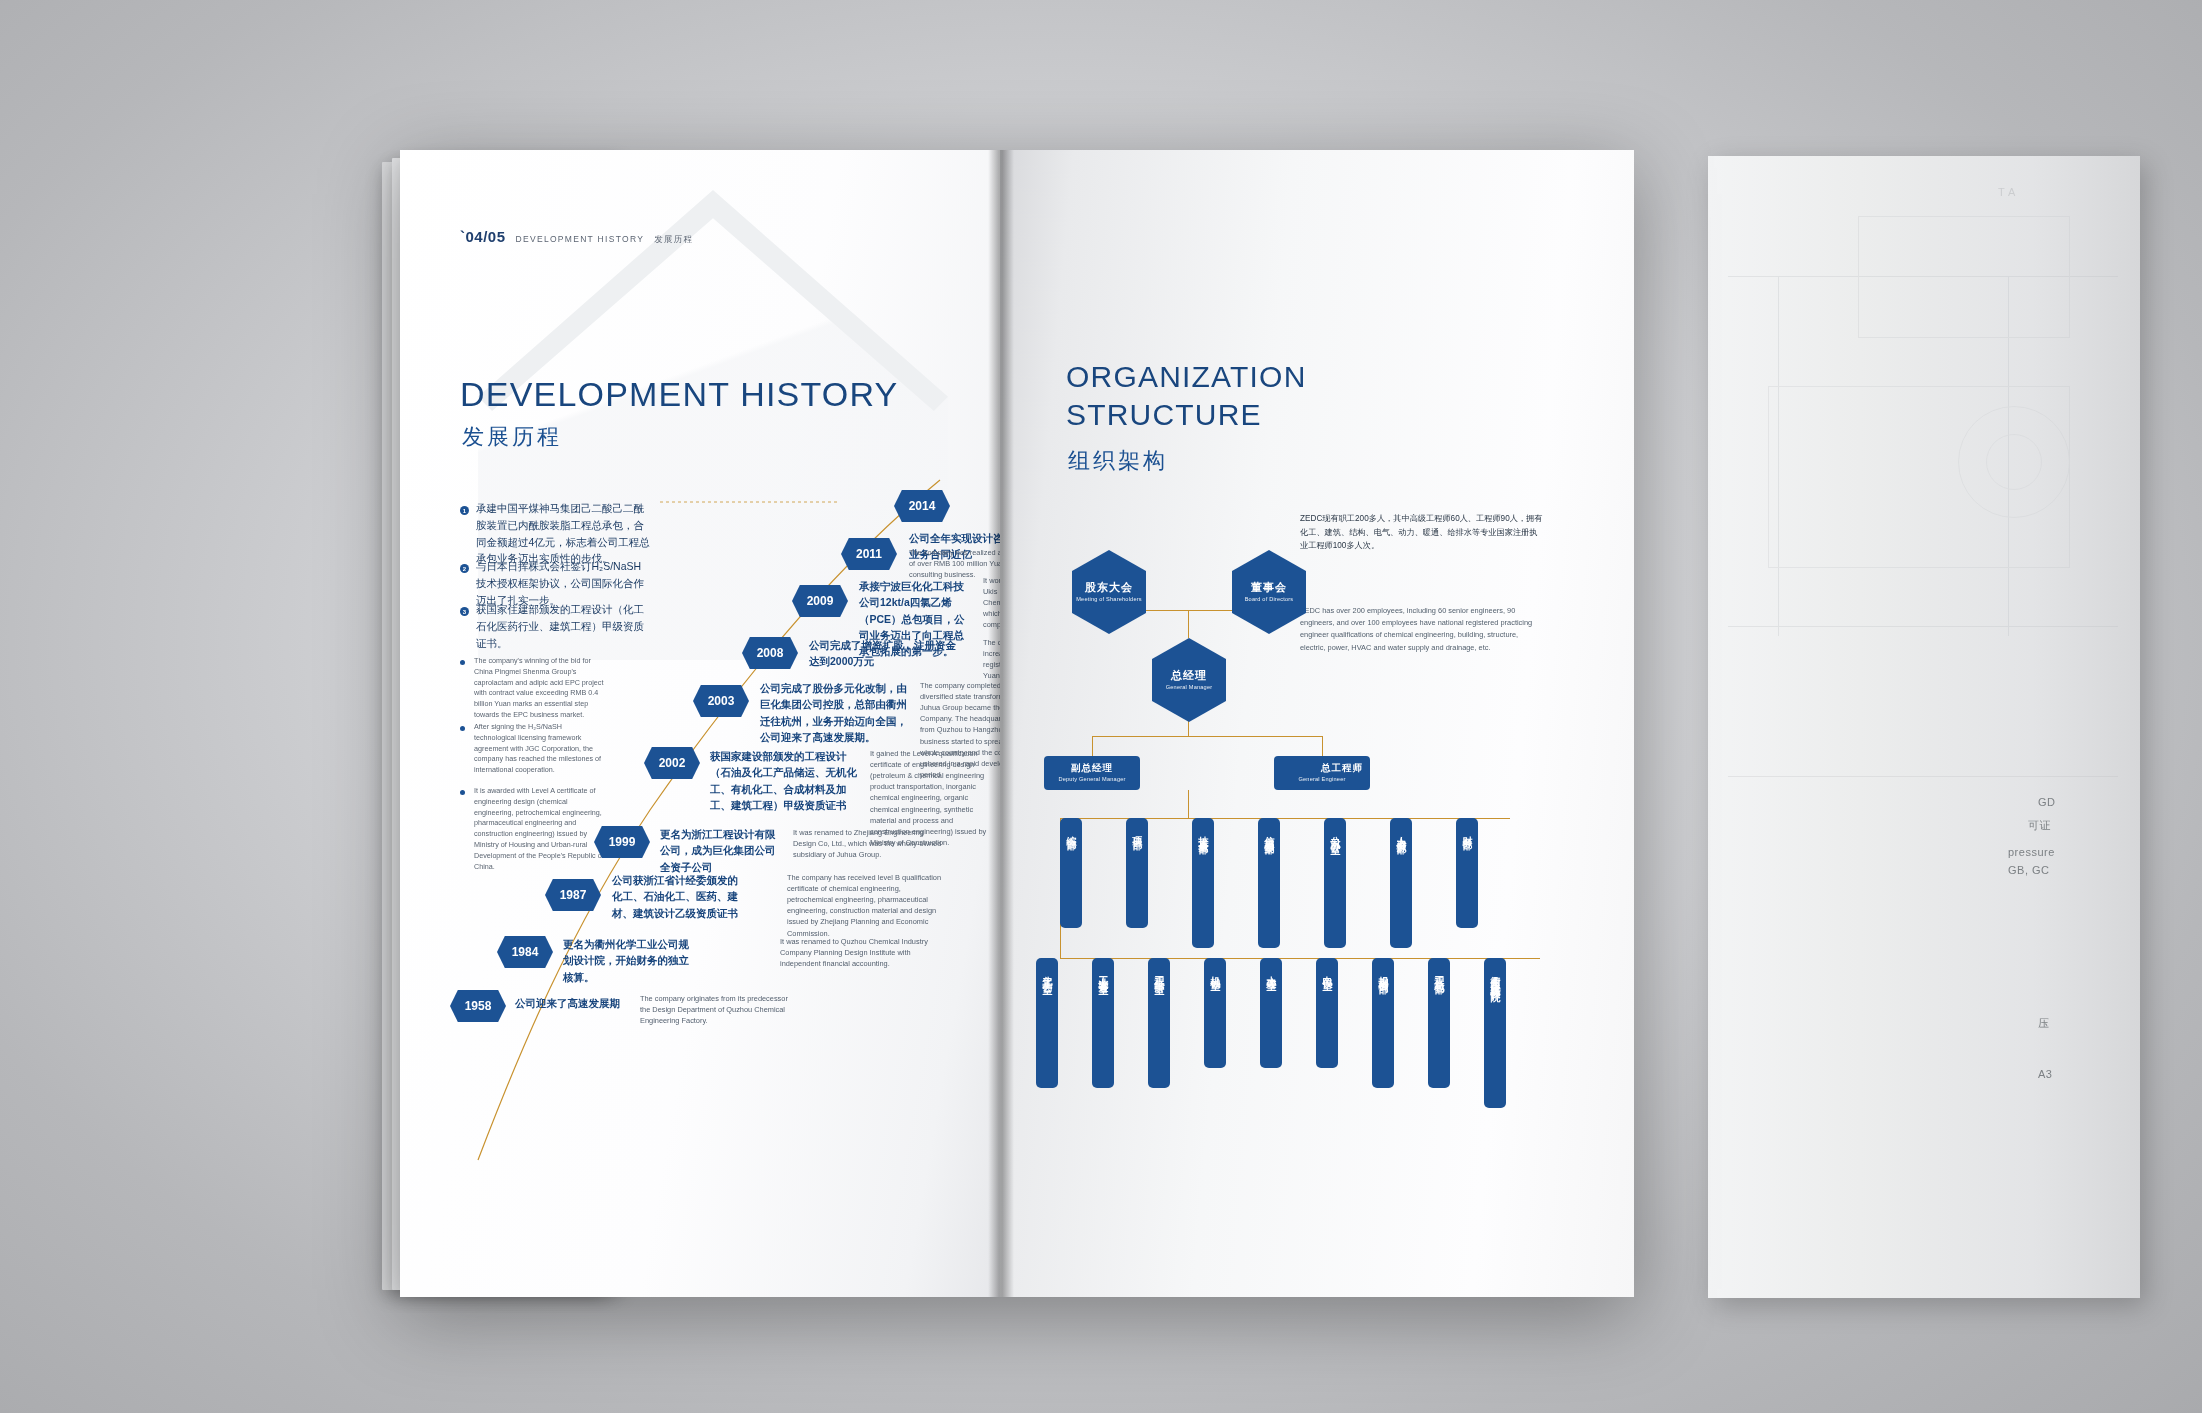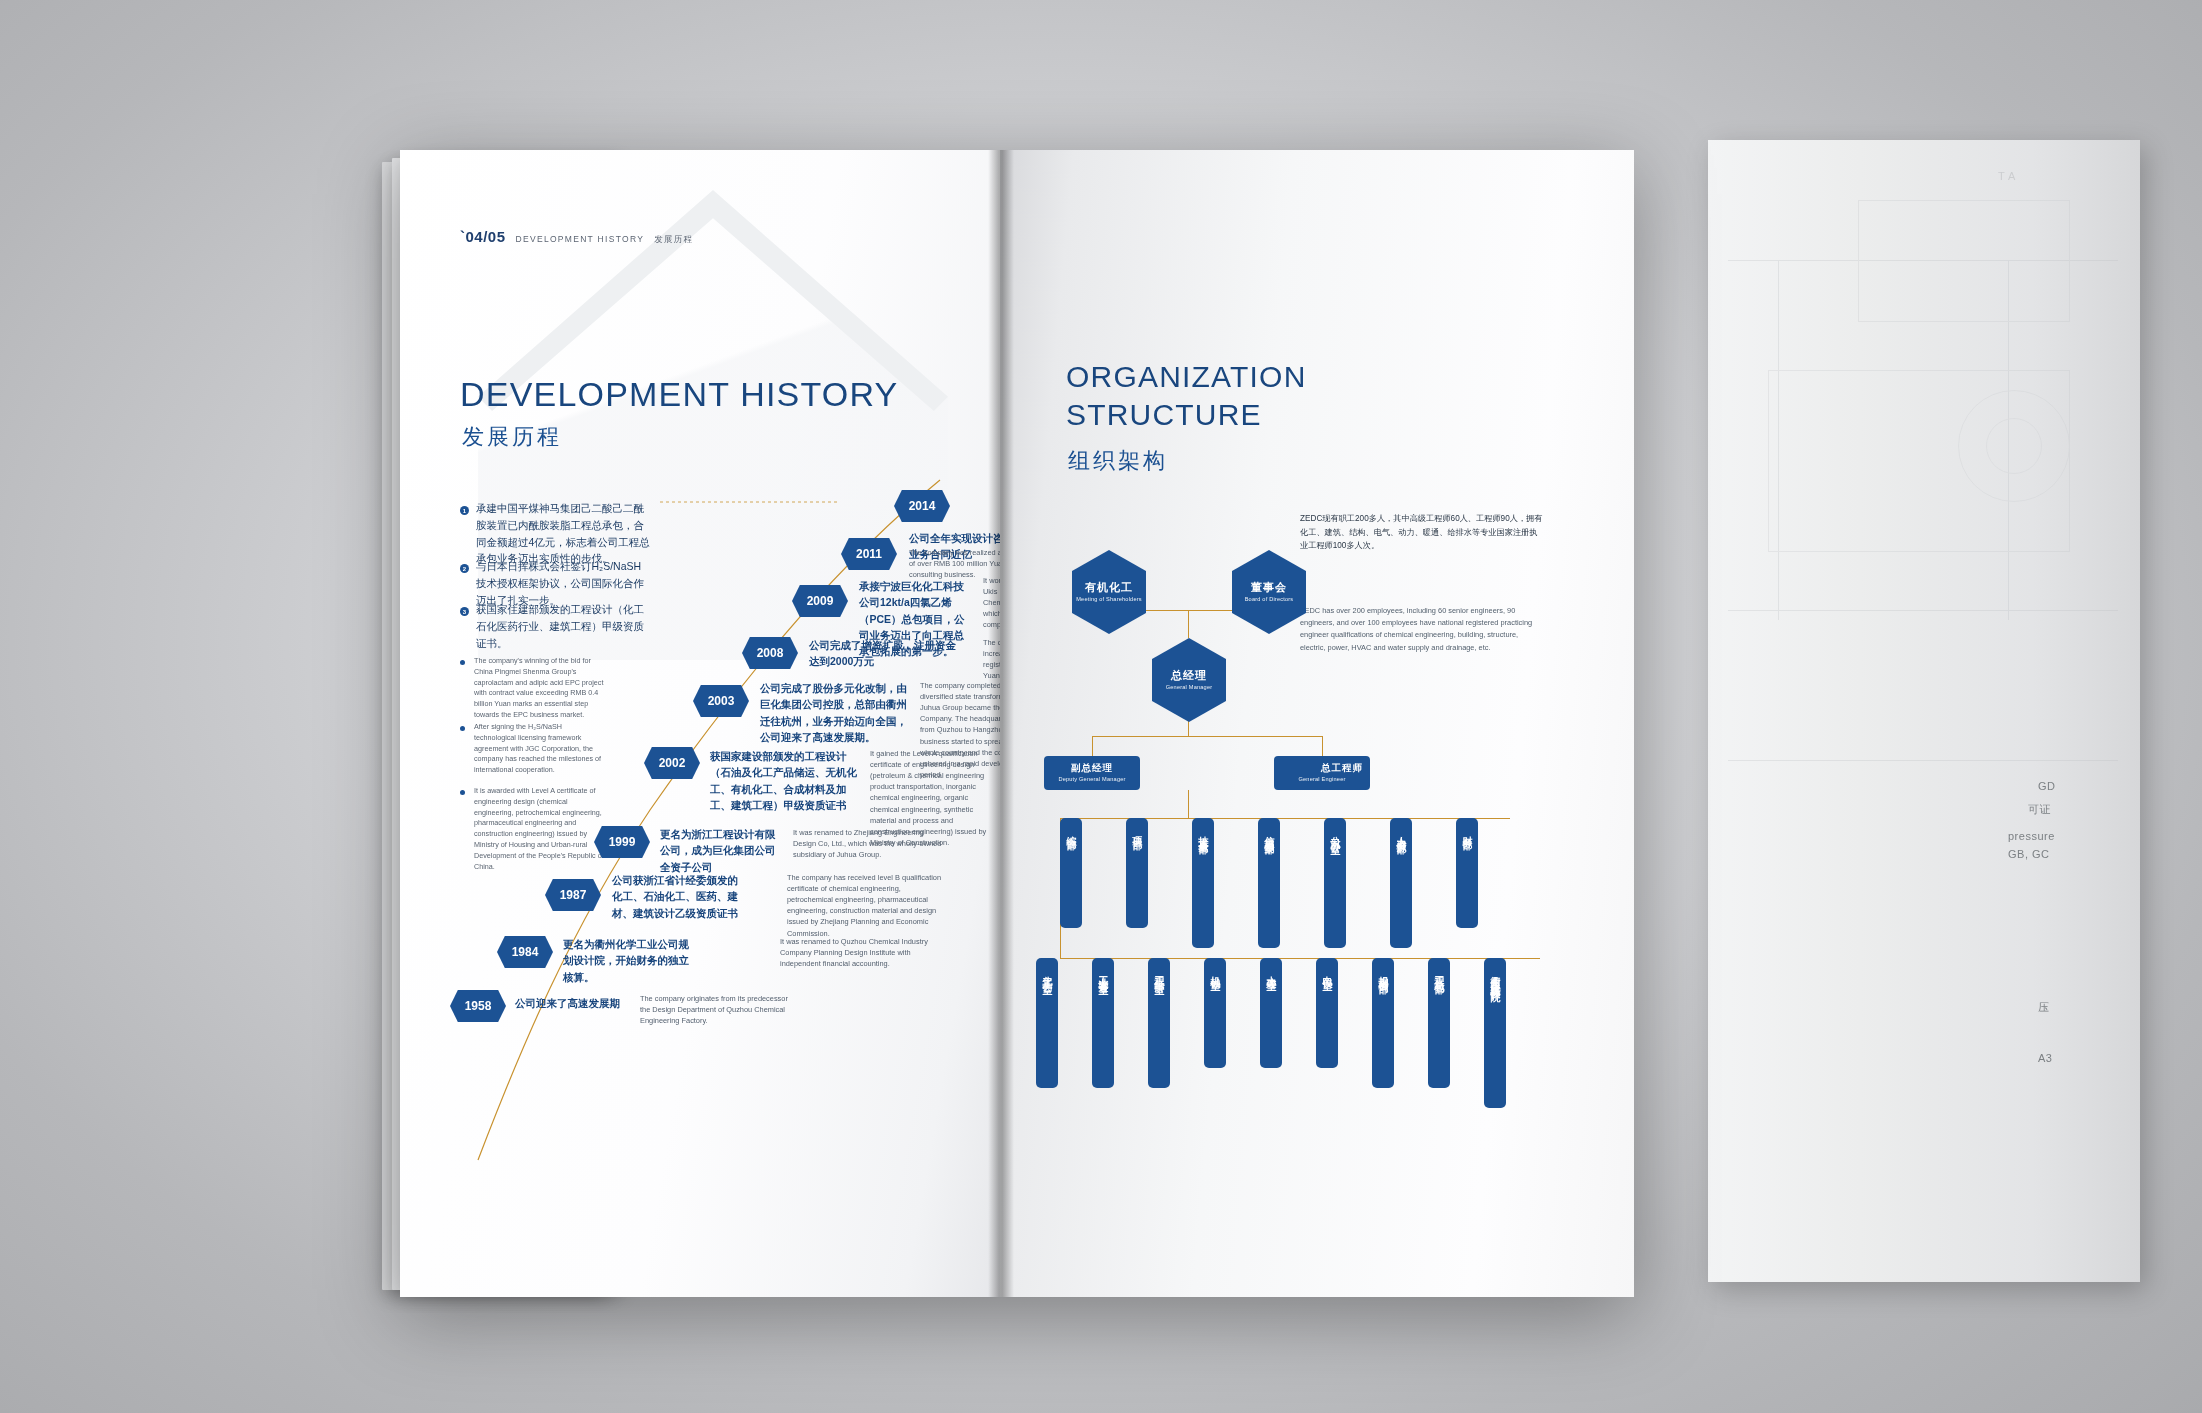--- a/index.html
+++ b/index.html
@@ -12,7 +12,7 @@
     background:radial-gradient(ellipse at 48% 45%, #e2e3e5 0%, #cdced1 45%, #b6b7ba 75%, #a9aaad 100%);
   }
   .rightflip{
-    position:absolute;left:1708px;top:140px;width:432px;height:1142px;
+    position:absolute;left:1708px;top:156px;width:432px;height:1142px;
     background:linear-gradient(90deg,#f3f4f5 0%,#eceded 35%,#e3e4e6 75%,#d6d7d9 100%);
     box-shadow:6px 8px 26px rgba(0,0,0,.22);
     overflow:hidden;

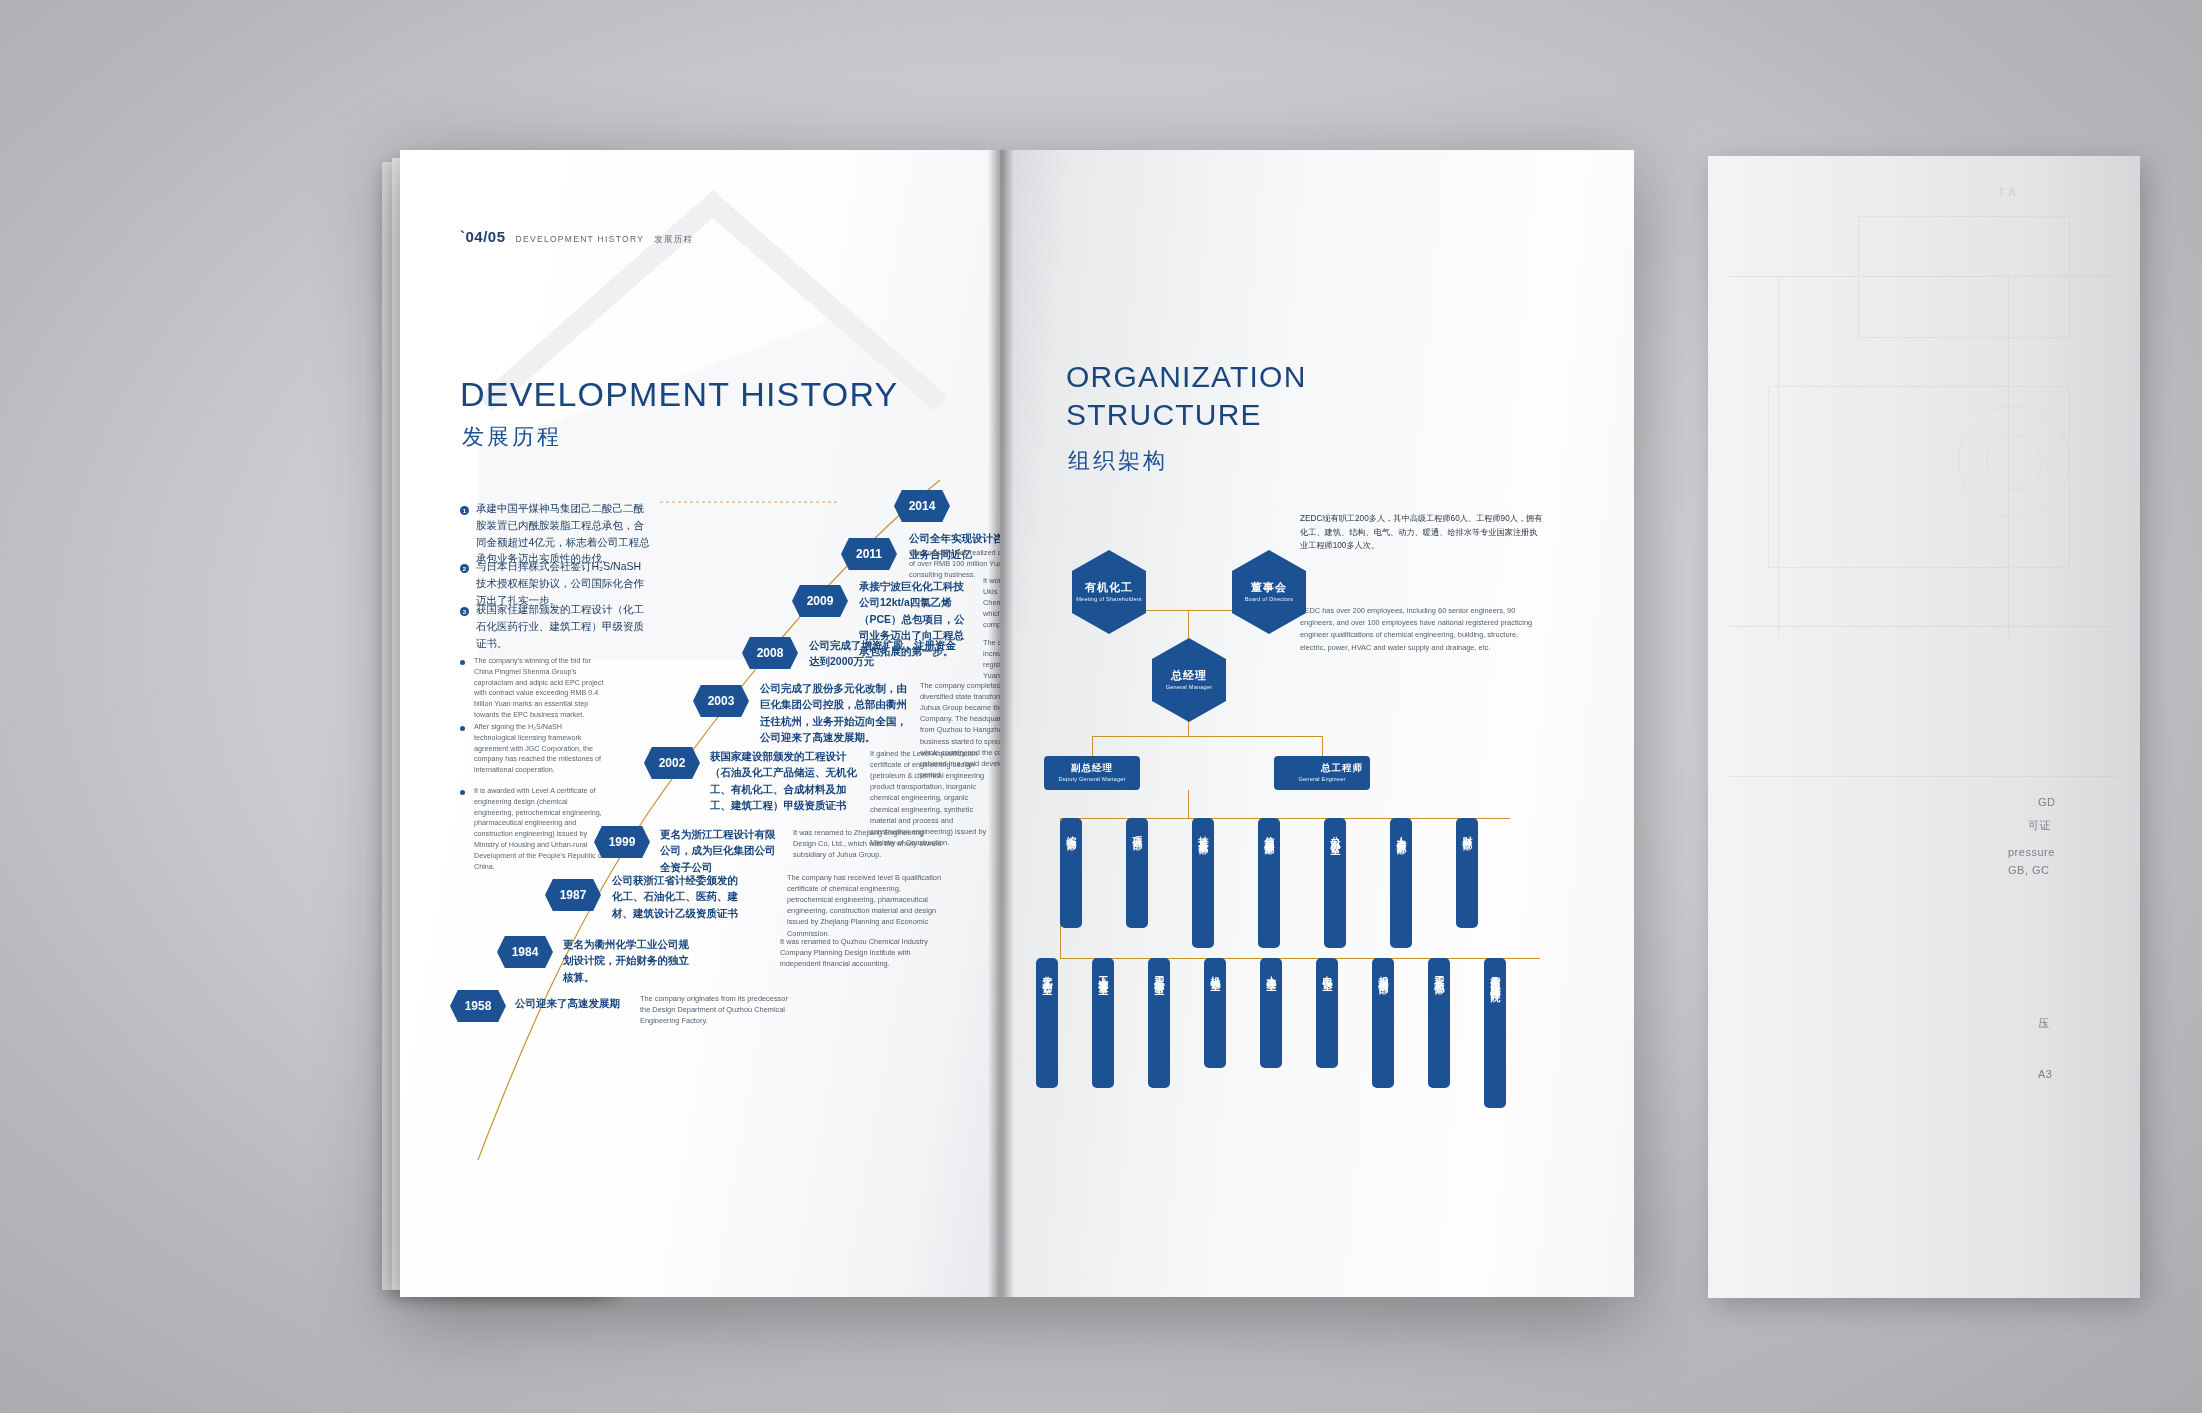--- a/index.html
+++ b/index.html
@@ -219,7 +219,7 @@
         <div class="conn" style="left:60px;top:808px;width:480px;height:1px;"></div>
 
         <div class="node hexnode" style="left:72px;top:400px;">
-          <span class="cn">有机化工</span>
+          <span class="cn">股东大会</span>
           <span class="en">Meeting of Shareholders</span>
         </div>
         <div class="node hexnode" style="left:232px;top:400px;">

